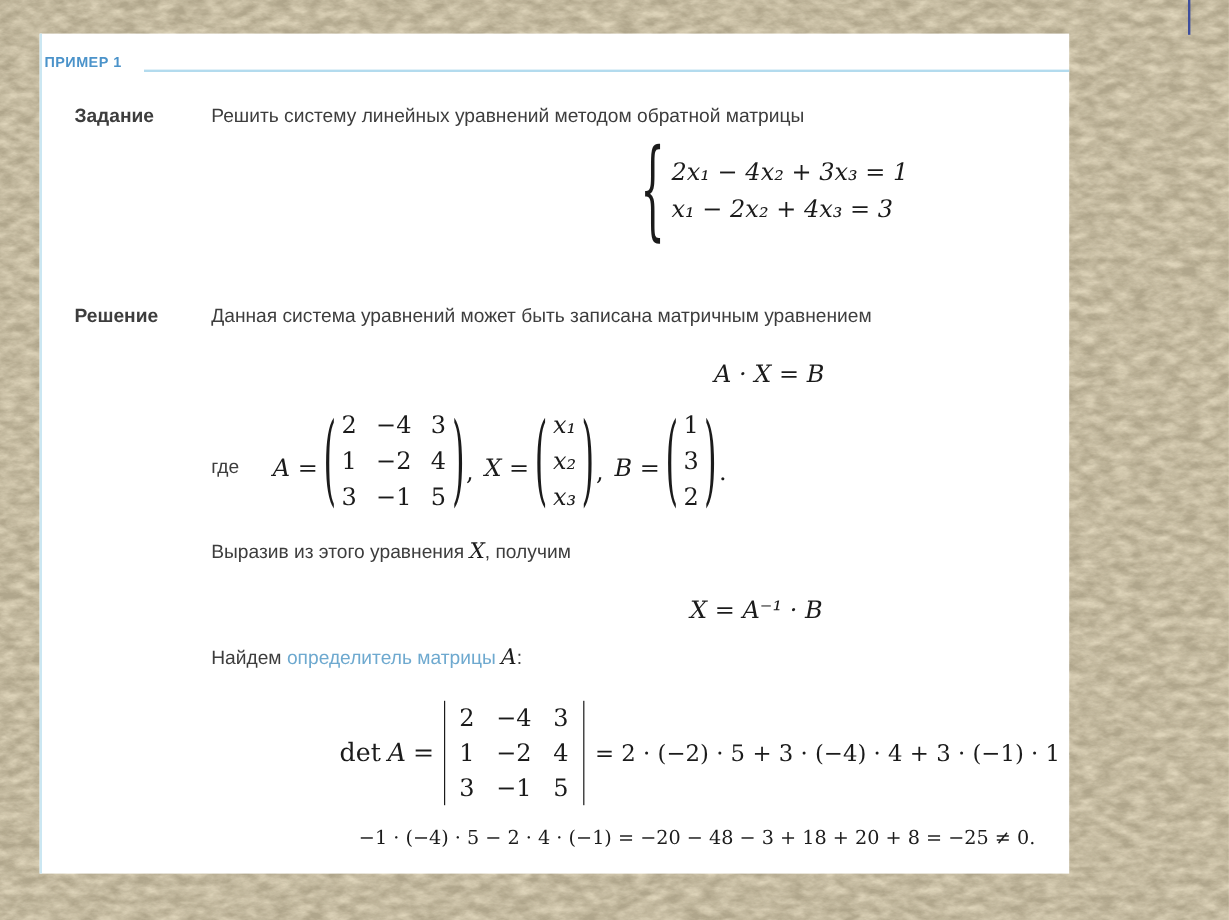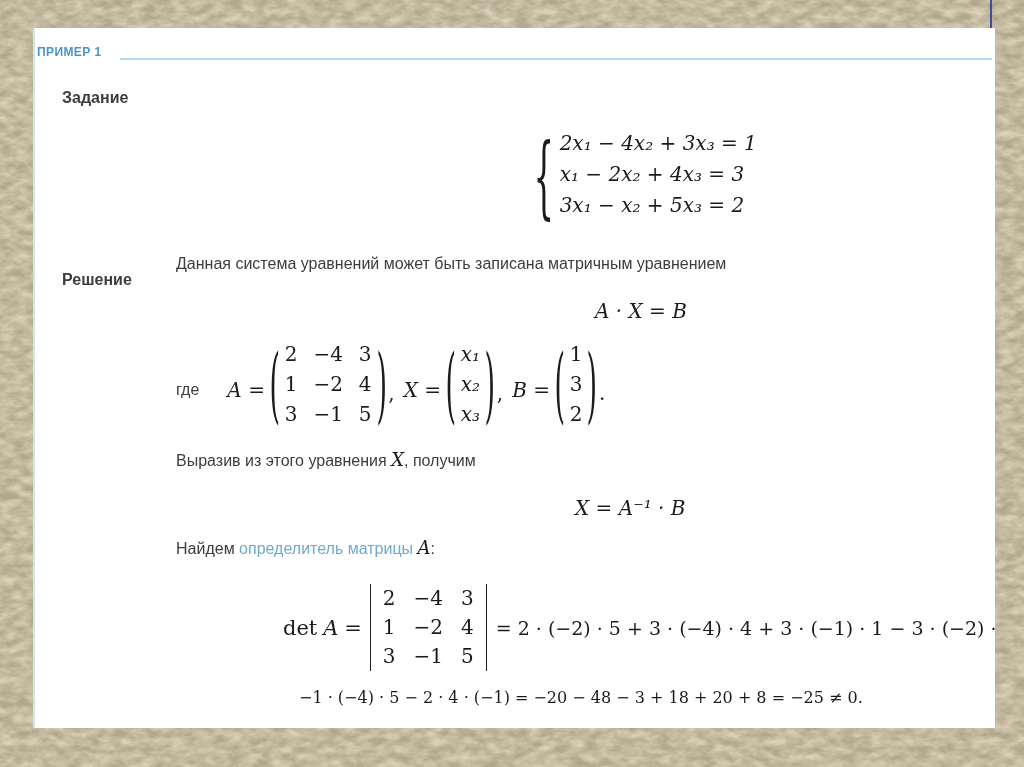--- a/index.html
+++ b/index.html
@@ -16,7 +16,7 @@
     background: #3e4e9c;
   }
   .panel {
-    position: absolute; left: 33px; top: 28px; width: 962px; height: 700px;
+    position: absolute; left: 33px; top: 28px; width: 858px; height: 700px;
     background: #ffffff;
     border-left: 2px solid #cbe7f2;
     overflow: hidden;

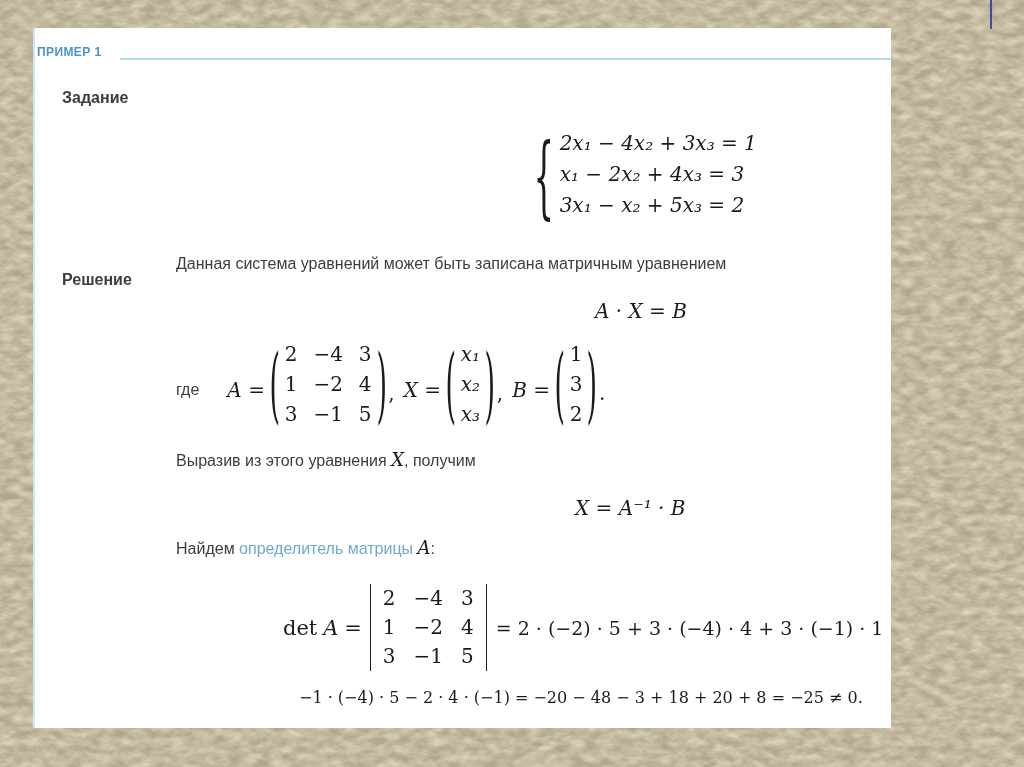--- a/index.html
+++ b/index.html
@@ -115,6 +115,7 @@
   <div class="header-line"></div>
 
   <div class="sans label task-label">Задание</div>
+  <div class="sans task-text">Решить систему линейных уравнений методом обратной матрицы</div>
 
   <div class="system">
     <span class="brace">{</span>

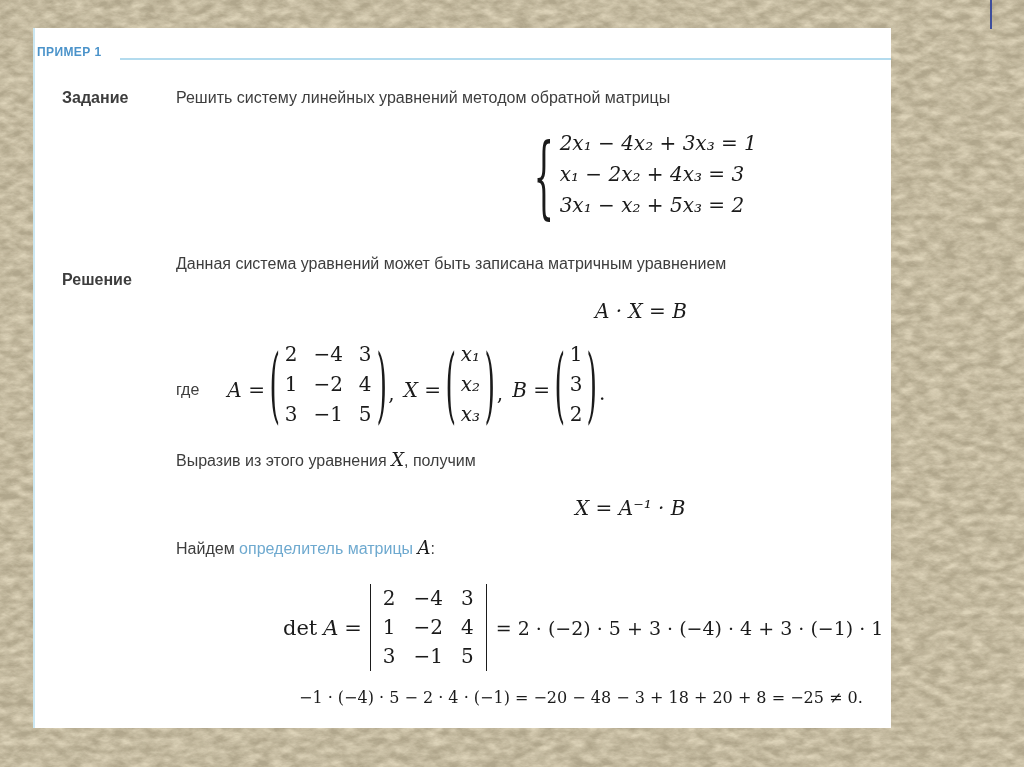--- a/index.html
+++ b/index.html
@@ -122,7 +122,6 @@
     <span class="sys-lines">
       <span class="math it sys-line">2x₁ − 4x₂ + 3x₃ = 1</span>
       <span class="math it sys-line">x₁ − 2x₂ + 4x₃ = 3</span>
-      <span class="math it sys-line">3x₁ − x₂ + 5x₃ = 2</span>
     </span>
   </div>
 

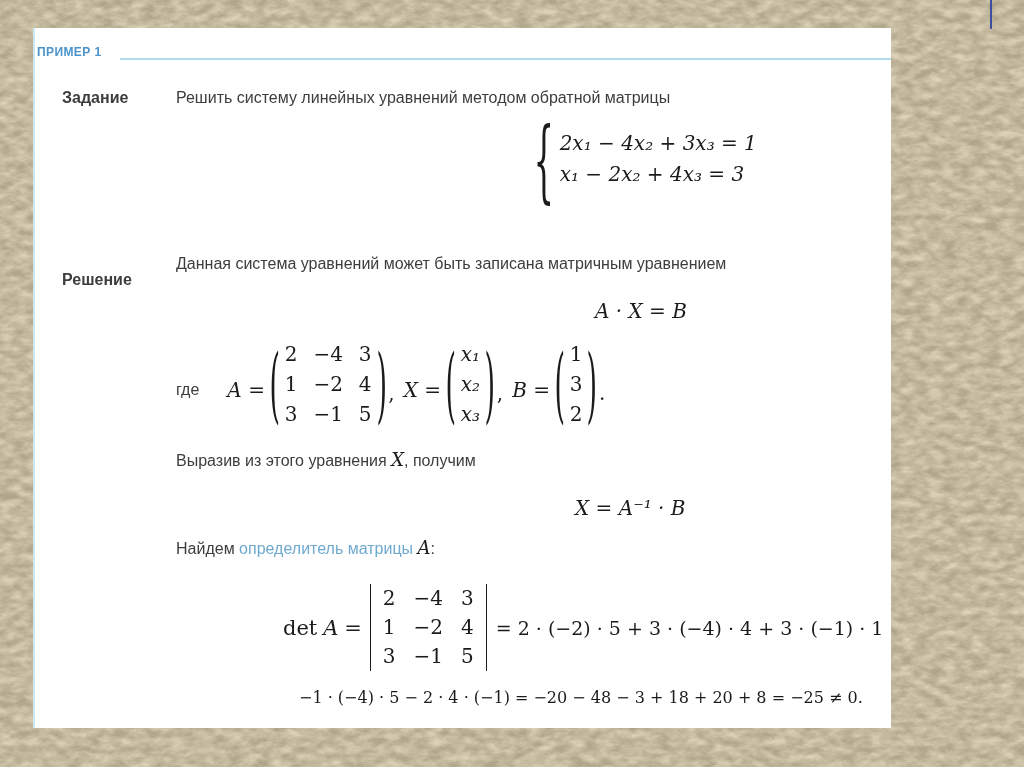--- a/index.html
+++ b/index.html
@@ -48,7 +48,7 @@
   }
   .sys-lines { display: flex; flex-direction: column; }
   .sys-line { font-size: 20px; line-height: 31px; white-space: nowrap; }
-  .sol-label { position: absolute; left: 27px; top: 227px; margin-top: 16px; }
+  .sol-label { position: absolute; left: 27px; top: 227px; }
   .sol-intro { position: absolute; left: 141px; top: 227px; white-space: nowrap; }
   .mat-eq { position: absolute; left: 560px; top: 271px; font-size: 20px; white-space: nowrap; }
   .where-row {

